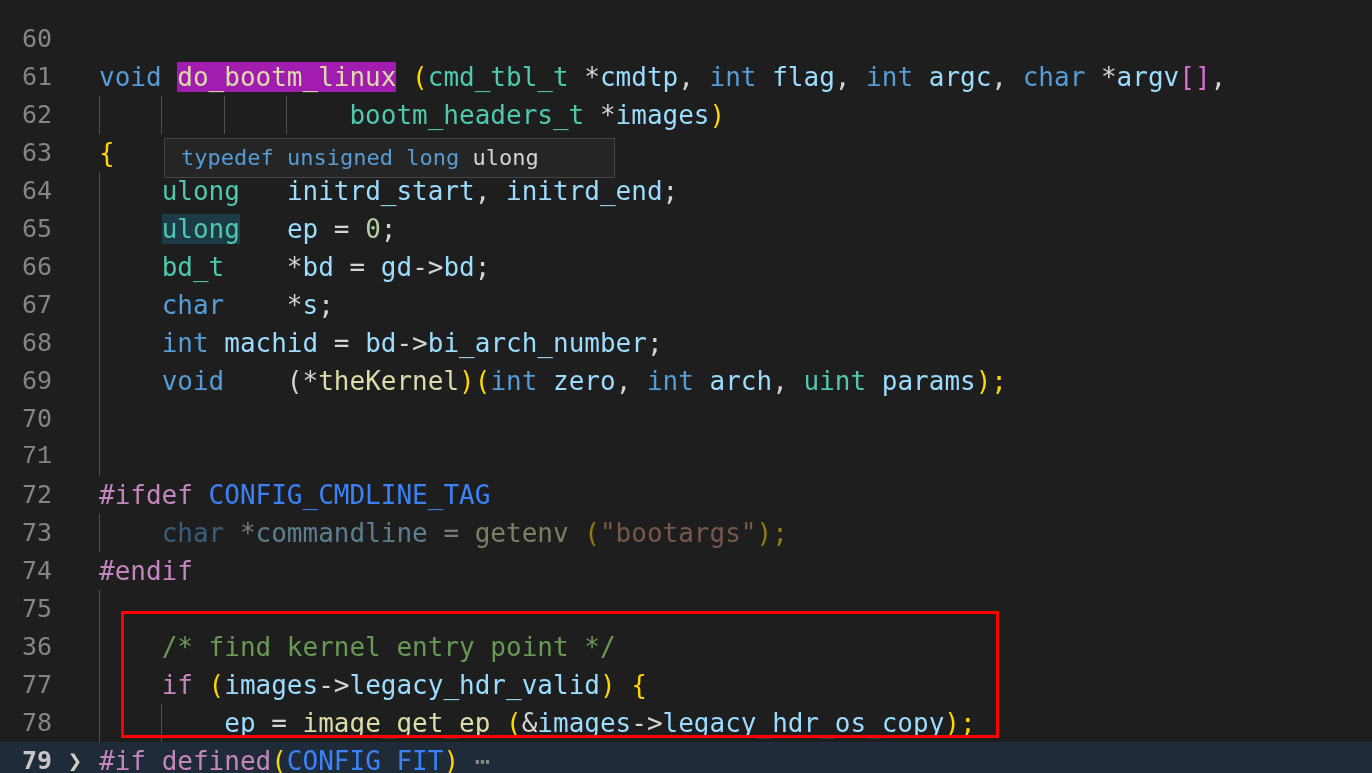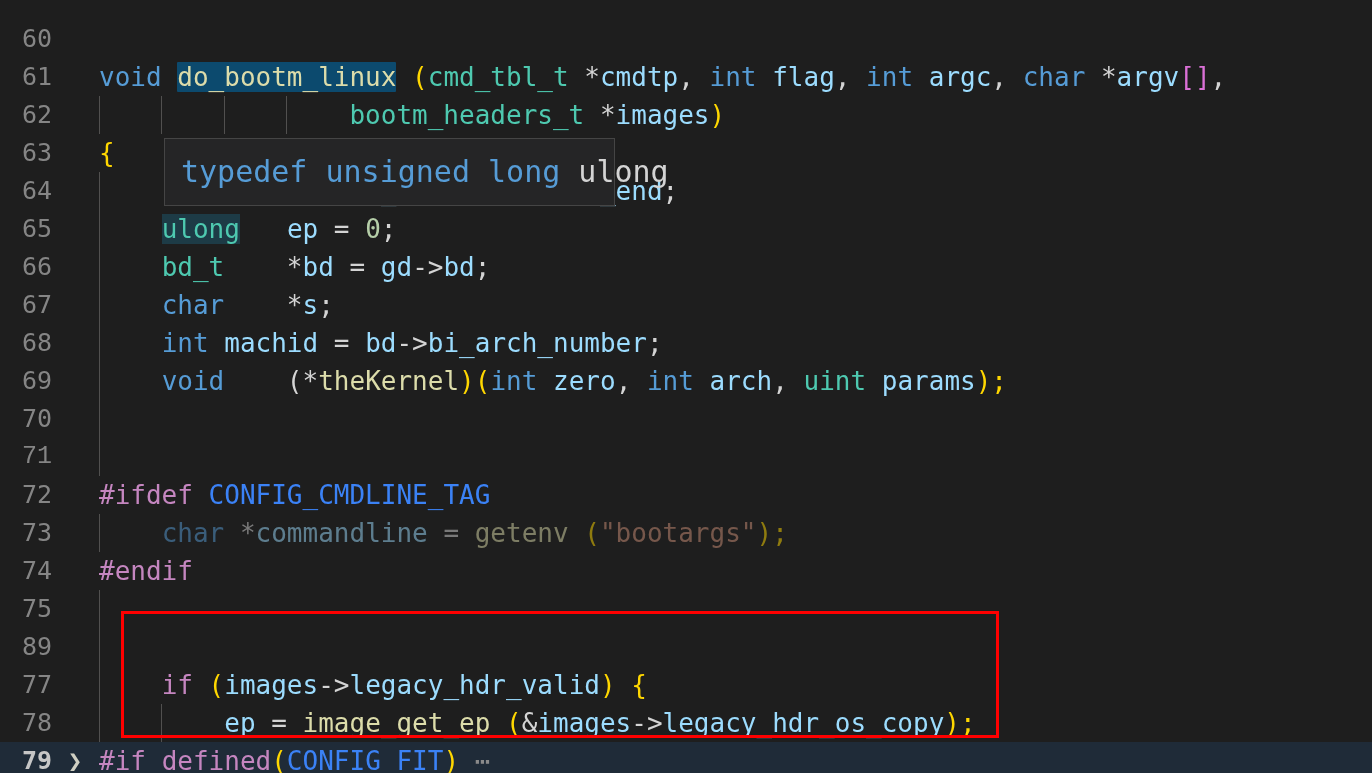--- a/index.html
+++ b/index.html
@@ -99,7 +99,7 @@
   .macro     { color: #3b82f6; }
 
   .sel-word {
-    background: #0c4a6e;
+    background: #a21caf;
     border-radius: 1px;
   }
   .occurrence {

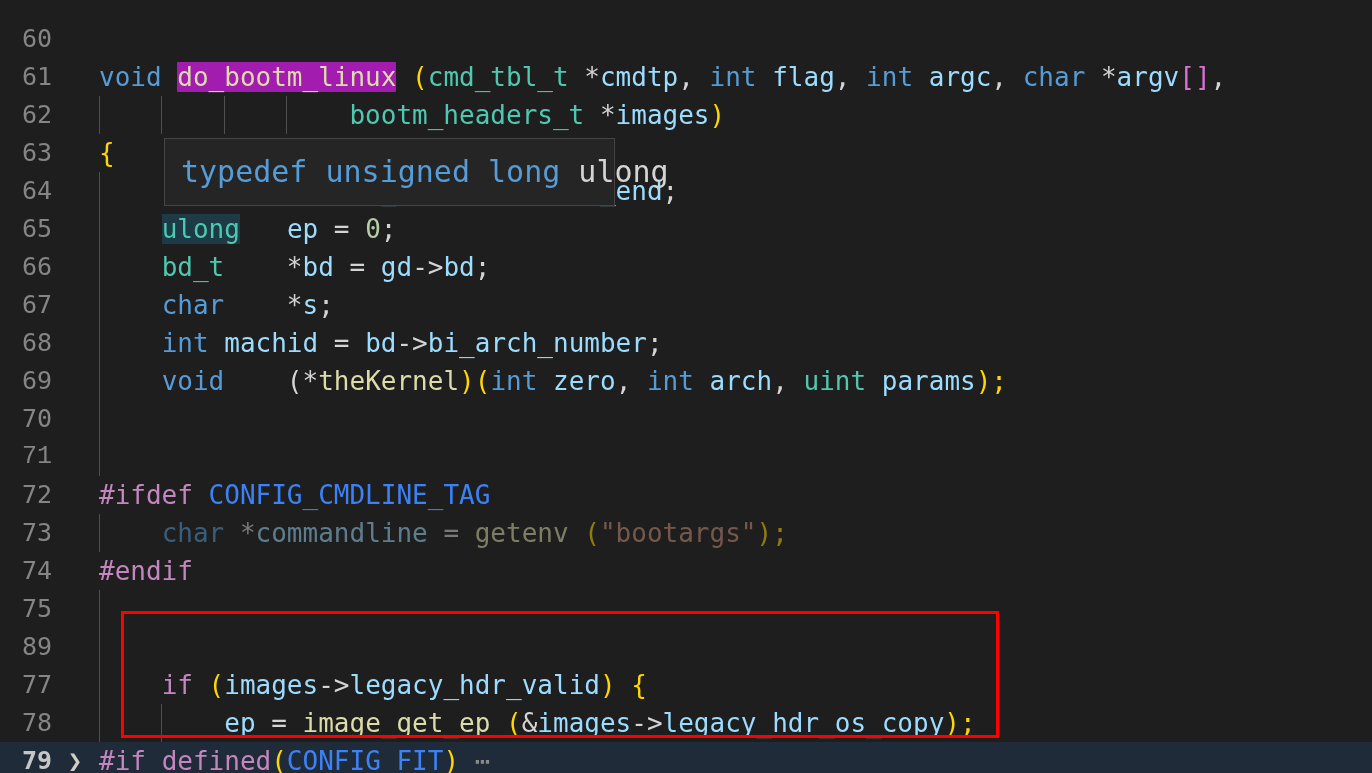--- a/index.html
+++ b/index.html
@@ -118,14 +118,14 @@
     left: 164px;
     top: 110px;
     width: 451px;
-    height: 68px;
+    height: 40px;
     background: #252526;
     border: 1px solid #454545;
     box-sizing: border-box;
     display: flex;
     align-items: center;
     padding-left: 16px;
-    font-size: 30px;
+    font-size: 22px;
     line-height: 38px;
     white-space: pre;
     z-index: 40;

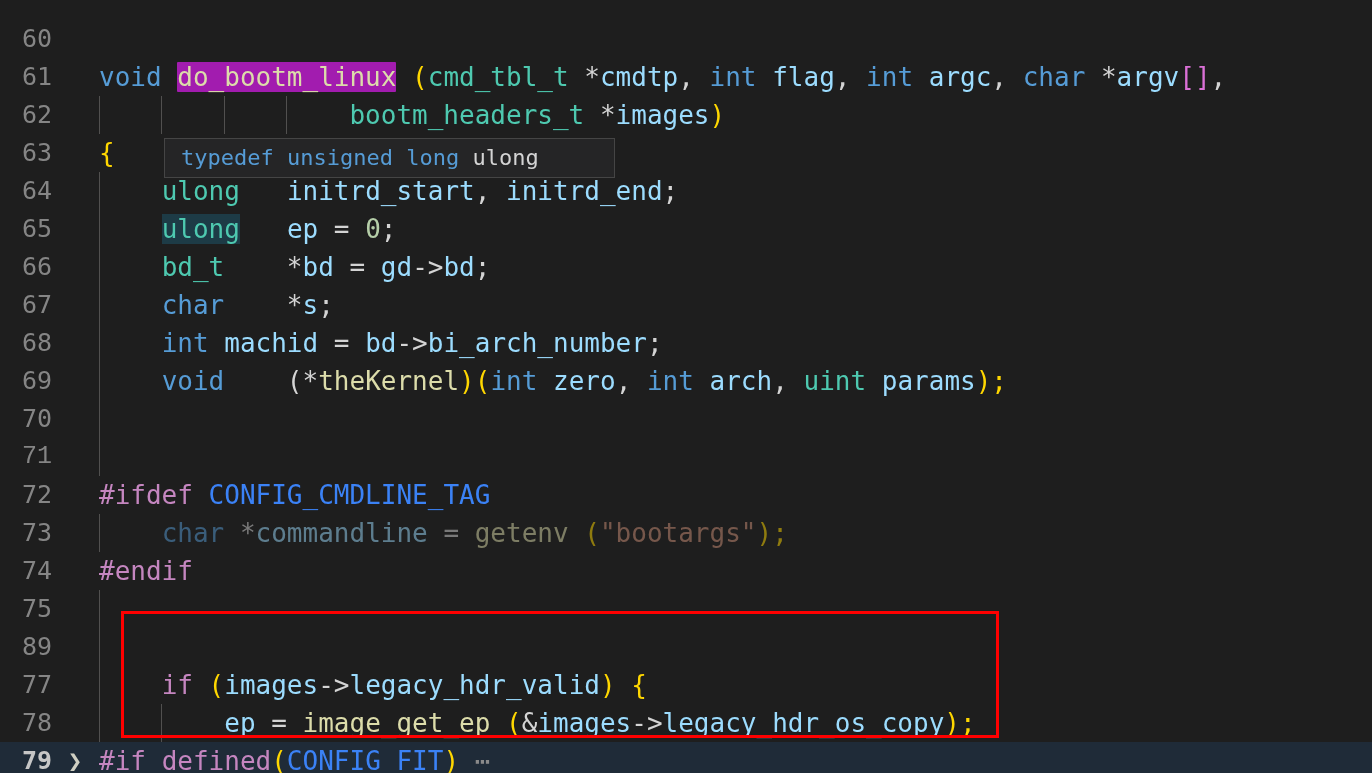--- a/index.html
+++ b/index.html
@@ -166,7 +166,7 @@
       <div class="line" style="top: 486px;"><div class="gutter">73</div><div class="guide" style="left: 99px;"></div><div class="content dim"><span class="op">    </span><span class="kw">char</span><span class="op"> *</span><span class="var">commandline</span><span class="op"> = </span><span class="fn">getenv</span><span class="op"> </span><span class="br1">(</span><span class="str">"bootargs"</span><span class="br1">);</span></div></div>
       <div class="line" style="top: 524px;"><div class="gutter">74</div><div class="content"><span class="ctrl">#endif</span></div></div>
       <div class="line" style="top: 562px;"><div class="gutter">75</div><div class="guide" style="left: 99px;"></div><div class="content"></div></div>
-      <div class="line" style="top: 600px;"><div class="gutter">89</div><div class="guide" style="left: 99px;"></div></div>
+      <div class="line" style="top: 600px;"><div class="gutter">36</div><div class="guide" style="left: 99px;"></div></div>
       <div class="line" style="top: 638px;"><div class="gutter">77</div><div class="guide" style="left: 99px;"></div><div class="content"><span class="op">    </span><span class="ctrl">if</span><span class="op"> </span><span class="br1">(</span><span class="var">images</span><span class="op">-&gt;</span><span class="var">legacy_hdr_valid</span><span class="br1">)</span><span class="op"> </span><span class="br1">{</span></div></div>
       <div class="line" style="top: 676px;"><div class="gutter">78</div><div class="guide" style="left: 99px;"></div><div class="guide" style="left: 161.48px;"></div><div class="content"><span class="op">        </span><span class="var">ep</span><span class="op"> = </span><span class="fn">image_get_ep</span><span class="op"> </span><span class="br1">(</span><span class="op">&amp;</span><span class="var">images</span><span class="op">-&gt;</span><span class="var">legacy_hdr_os_copy</span><span class="br1">);</span></div></div>
       <div class="line active-line" style="top: 714px;"><div class="gutter current">79</div><div class="fold-chevron">❯</div><div class="content"><span class="ctrl">#if</span><span class="op"> </span><span class="ctrl">defined</span><span class="br1">(</span><span class="macro">CONFIG_FIT</span><span class="br1">)</span><span class="ellipsis"> ⋯</span></div></div>

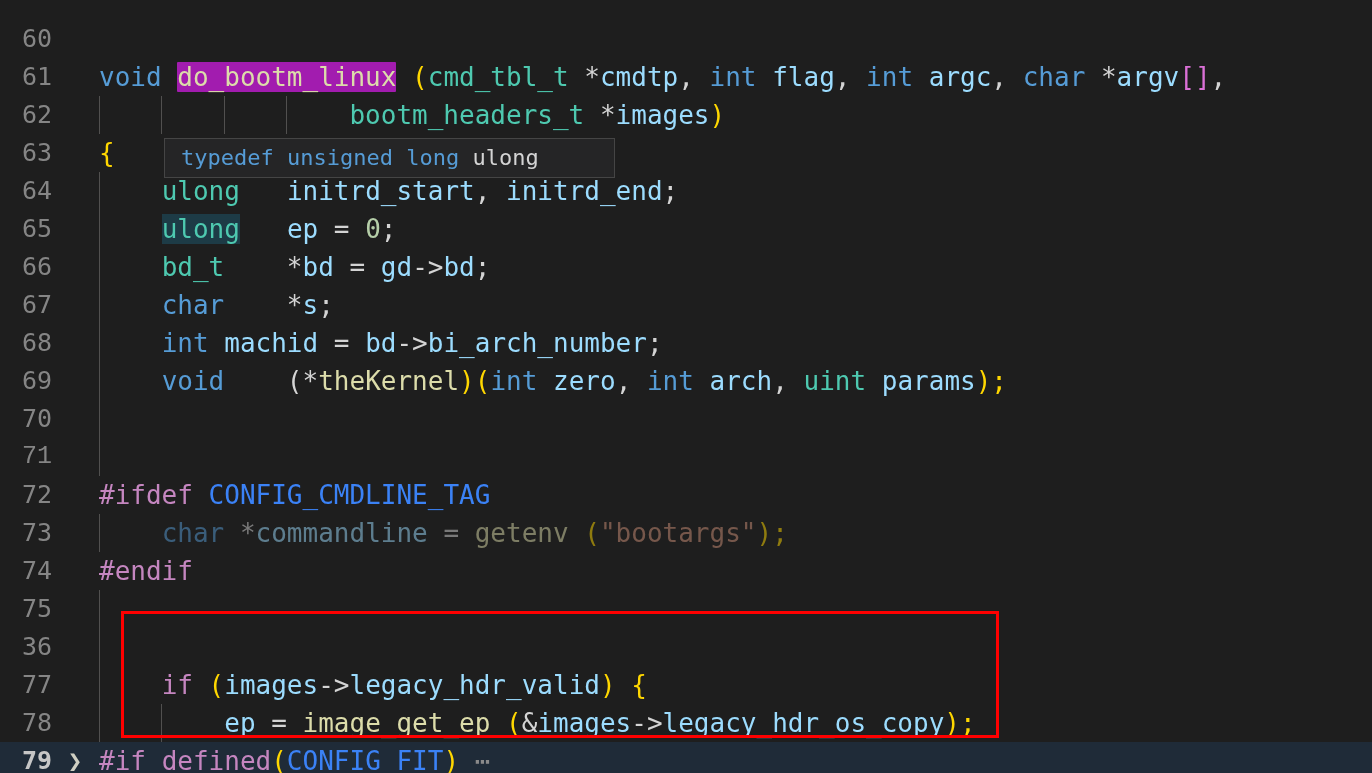--- a/index.html
+++ b/index.html
@@ -166,7 +166,7 @@
       <div class="line" style="top: 486px;"><div class="gutter">73</div><div class="guide" style="left: 99px;"></div><div class="content dim"><span class="op">    </span><span class="kw">char</span><span class="op"> *</span><span class="var">commandline</span><span class="op"> = </span><span class="fn">getenv</span><span class="op"> </span><span class="br1">(</span><span class="str">"bootargs"</span><span class="br1">);</span></div></div>
       <div class="line" style="top: 524px;"><div class="gutter">74</div><div class="content"><span class="ctrl">#endif</span></div></div>
       <div class="line" style="top: 562px;"><div class="gutter">75</div><div class="guide" style="left: 99px;"></div><div class="content"></div></div>
-      <div class="line" style="top: 600px;"><div class="gutter">36</div><div class="guide" style="left: 99px;"></div></div>
+      <div class="line" style="top: 600px;"><div class="gutter">36</div><div class="guide" style="left: 99px;"></div><div class="content"><span class="op">    </span><span class="cmt">/* find kernel entry point */</span></div></div>
       <div class="line" style="top: 638px;"><div class="gutter">77</div><div class="guide" style="left: 99px;"></div><div class="content"><span class="op">    </span><span class="ctrl">if</span><span class="op"> </span><span class="br1">(</span><span class="var">images</span><span class="op">-&gt;</span><span class="var">legacy_hdr_valid</span><span class="br1">)</span><span class="op"> </span><span class="br1">{</span></div></div>
       <div class="line" style="top: 676px;"><div class="gutter">78</div><div class="guide" style="left: 99px;"></div><div class="guide" style="left: 161.48px;"></div><div class="content"><span class="op">        </span><span class="var">ep</span><span class="op"> = </span><span class="fn">image_get_ep</span><span class="op"> </span><span class="br1">(</span><span class="op">&amp;</span><span class="var">images</span><span class="op">-&gt;</span><span class="var">legacy_hdr_os_copy</span><span class="br1">);</span></div></div>
       <div class="line active-line" style="top: 714px;"><div class="gutter current">79</div><div class="fold-chevron">❯</div><div class="content"><span class="ctrl">#if</span><span class="op"> </span><span class="ctrl">defined</span><span class="br1">(</span><span class="macro">CONFIG_FIT</span><span class="br1">)</span><span class="ellipsis"> ⋯</span></div></div>

